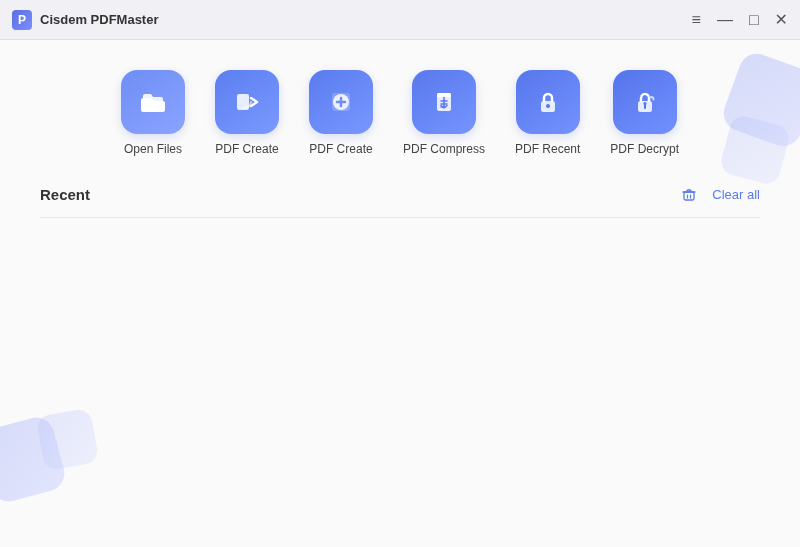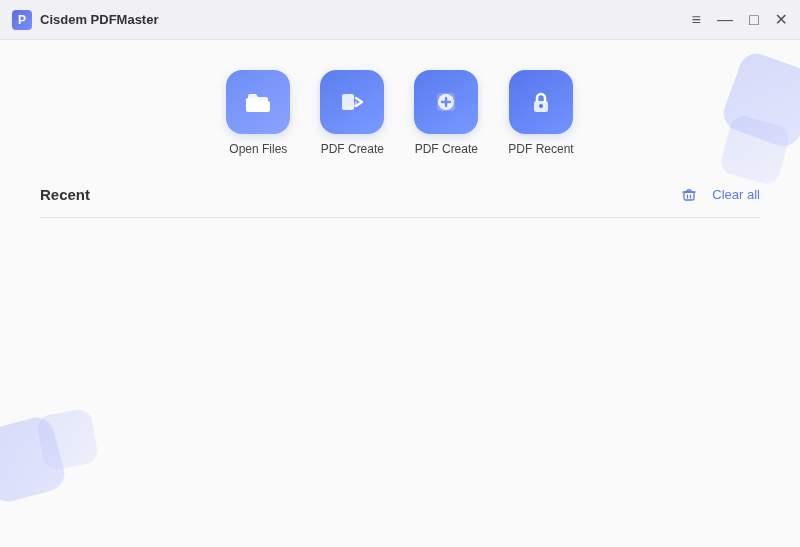--- a/index.html
+++ b/index.html
@@ -249,6 +249,17 @@
         <span class="tool-label">PDF Create</span>
       </div>
 
+      <div class="tool-item">
+        <div class="tool-icon-wrapper icon-pdf-compress">
+          <svg viewBox="0 0 32 32" fill="none" xmlns="http://www.w3.org/2000/svg">
+            <rect x="9" y="7" width="14" height="18" rx="2" fill="white" opacity="0.85"></rect>
+            <rect x="9" y="7" width="14" height="4" rx="2" fill="white"></rect>
+            <path d="M13 15H19M13 18H19M13 21H17" stroke="#5878ed" stroke-width="1.5" stroke-linecap="round"></path>
+            <path d="M16 11.5V22M13 19.5L16 22L19 19.5" stroke="#5878ed" stroke-width="1.5" stroke-linecap="round" stroke-linejoin="round"></path>
+          </svg>
+        </div>
+        <span class="tool-label">PDF Compress</span>
+      </div>
 
       <div class="tool-item">
         <div class="tool-icon-wrapper icon-pdf-encrypt">

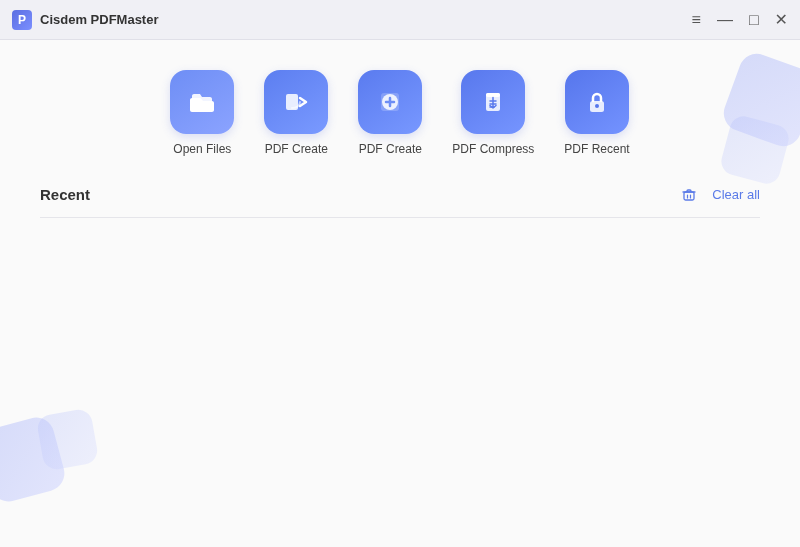--- a/index.html
+++ b/index.html
@@ -272,6 +272,18 @@
         <span class="tool-label">PDF Recent</span>
       </div>
 
+      <div class="tool-item">
+        <div class="tool-icon-wrapper icon-pdf-decrypt">
+          <svg viewBox="0 0 32 32" fill="none" xmlns="http://www.w3.org/2000/svg">
+            <rect x="9" y="15" width="14" height="11" rx="2.5" fill="white" opacity="0.85"></rect>
+            <path d="M12 15V12C12 9.8 13.8 8 16 8C18.2 8 20 9.8 20 12V15" stroke="white" stroke-width="2.5" stroke-linecap="round" stroke-dasharray="3 2"></path>
+            <path d="M22 11C23.5 11 24.5 12 24.5 13.5" stroke="white" stroke-width="2" stroke-linecap="round" opacity="0.7"></path>
+            <path d="M16 18V22" stroke="#5474eb" stroke-width="2" stroke-linecap="round"></path>
+            <circle cx="16" cy="17.5" r="1.5" fill="#5474eb"></circle>
+          </svg>
+        </div>
+        <span class="tool-label">PDF Decrypt</span>
+      </div>
 
     </div>
   </div>

